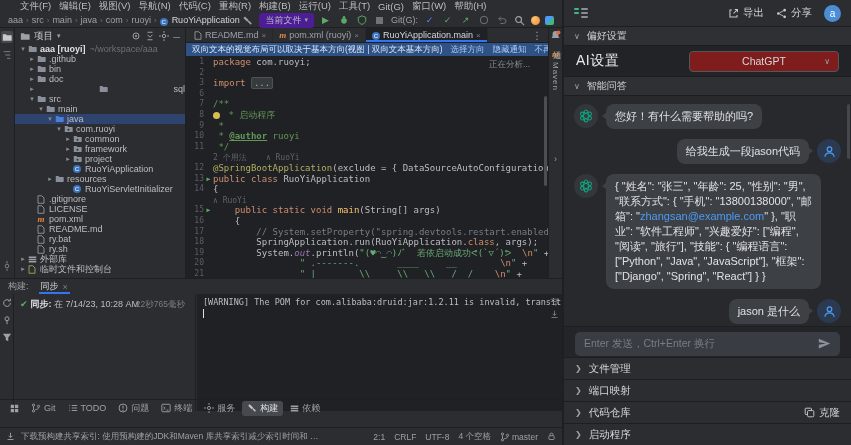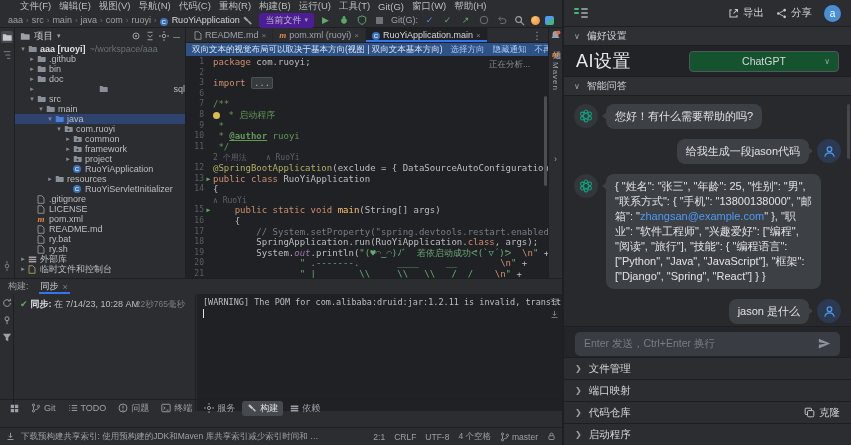--- a/index.html
+++ b/index.html
@@ -100,7 +100,7 @@
 .rp-strip{height:19px;background:#2e3034;border-bottom:1px solid #1d1e21;display:flex;align-items:center;gap:7px;padding:0 10px;font-size:10px;color:#ced1d6}
 .rp-strip .chev{color:#9da0a6;font-size:8px}
 #airow{height:31px;background:#212327;display:flex;align-items:center;padding:0 12px;border-bottom:1px solid #1d1e21}
-#ailabel{font-size:18px;color:#e8eaed;letter-spacing:.5px}
+#ailabel{font-size:14px;color:#e8eaed;letter-spacing:.5px}
 #aidrop{margin-left:auto;width:150px;height:21px;background:#14532d;border:1px solid #53565c;border-radius:4px;display:flex;align-items:center;justify-content:center;position:relative;font-size:10.5px;color:#d5d7dc}
 #aidrop .dchev{position:absolute;right:8px;color:#9da0a6;font-size:8px}
 #chat{position:relative;height:230px;padding:8px 10px;overflow:hidden}

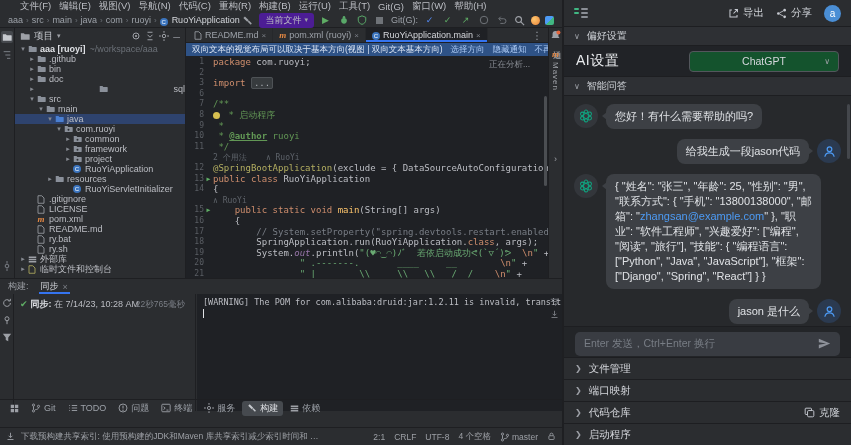--- a/index.html
+++ b/index.html
@@ -101,7 +101,7 @@
 .rp-strip .chev{color:#9da0a6;font-size:8px}
 #airow{height:31px;background:#212327;display:flex;align-items:center;padding:0 12px;border-bottom:1px solid #1d1e21}
 #ailabel{font-size:14px;color:#e8eaed;letter-spacing:.5px}
-#aidrop{margin-left:auto;width:150px;height:21px;background:#14532d;border:1px solid #53565c;border-radius:4px;display:flex;align-items:center;justify-content:center;position:relative;font-size:10.5px;color:#d5d7dc}
+#aidrop{margin-left:auto;width:150px;height:21px;background:#7f1d1d;border:1px solid #53565c;border-radius:4px;display:flex;align-items:center;justify-content:center;position:relative;font-size:10.5px;color:#d5d7dc}
 #aidrop .dchev{position:absolute;right:8px;color:#9da0a6;font-size:8px}
 #chat{position:relative;height:230px;padding:8px 10px;overflow:hidden}
 .msg{display:flex;margin-bottom:10px;align-items:flex-start}

